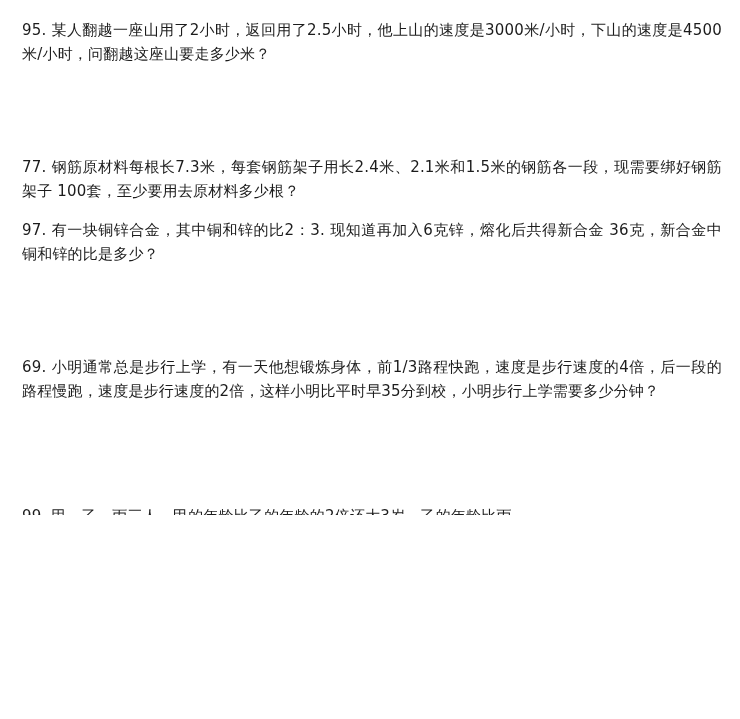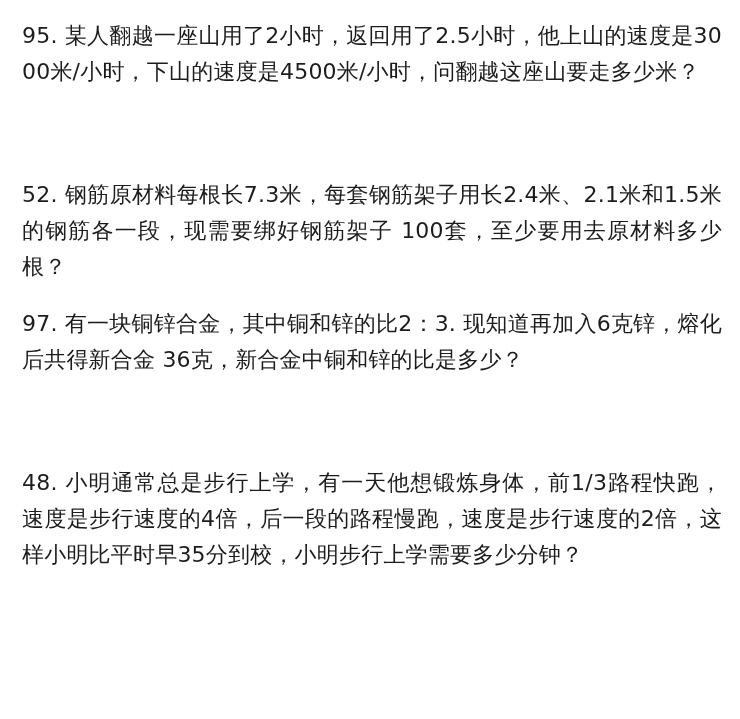--- a/index.html
+++ b/index.html
@@ -22,7 +22,7 @@
     padding: 12px 18px 0 22px;
   }
   .problem {
-    font-size: 22px;
+    font-size: 15px;
     line-height: 1.62;
     letter-spacing: 0.2px;
     text-align: justify;

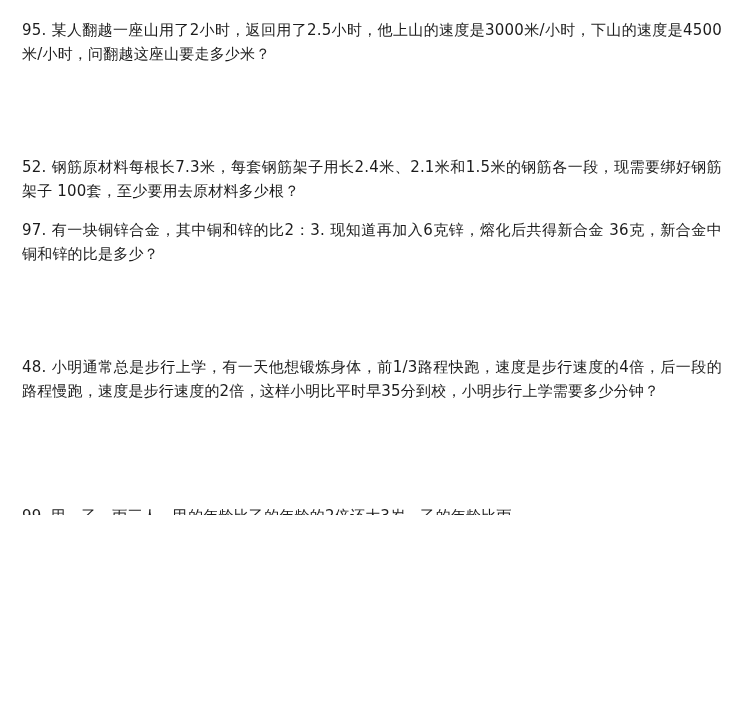--- a/index.html
+++ b/index.html
@@ -54,7 +54,7 @@
 
   <p class="problem p95">95. 某人翻越一座山用了2小时，返回用了2.5小时，他上山的速度是3000米/小时，下山的速度是4500米/小时，问翻越这座山要走多少米？</p>
 
-  <p class="problem p96">52. 钢筋原材料每根长7.3米，每套钢筋架子用长2.4米、2.1米和1.5米的钢筋各一段，现需要绑好钢筋架子 100套，至少要用去原材料多少根？</p>
+  <p class="problem p96">77. 钢筋原材料每根长7.3米，每套钢筋架子用长2.4米、2.1米和1.5米的钢筋各一段，现需要绑好钢筋架子 100套，至少要用去原材料多少根？</p>
 
   <p class="problem p97">97. 有一块铜锌合金，其中铜和锌的比2：3. 现知道再加入6克锌，熔化后共得新合金 36克，新合金中铜和锌的比是多少？</p>
 

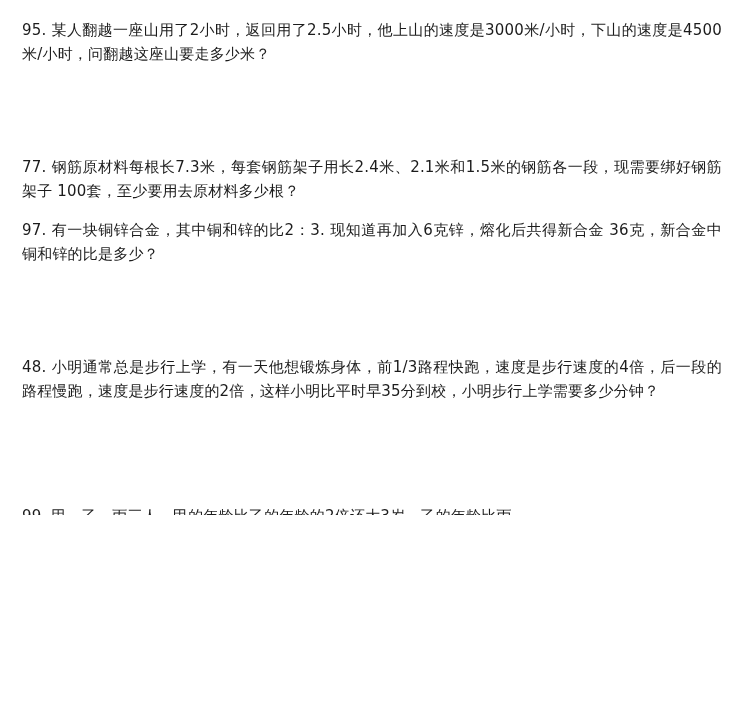--- a/index.html
+++ b/index.html
@@ -58,7 +58,7 @@
 
   <p class="problem p97">97. 有一块铜锌合金，其中铜和锌的比2：3. 现知道再加入6克锌，熔化后共得新合金 36克，新合金中铜和锌的比是多少？</p>
 
-  <p class="problem p98">48. 小明通常总是步行上学，有一天他想锻炼身体，前1/3路程快跑，速度是步行速度的4倍，后一段的路程慢跑，速度是步行速度的2倍，这样小明比平时早35分到校，小明步行上学需要多少分钟？</p>
+  <p class="problem p98">69. 小明通常总是步行上学，有一天他想锻炼身体，前1/3路程快跑，速度是步行速度的4倍，后一段的路程慢跑，速度是步行速度的2倍，这样小明比平时早35分到校，小明步行上学需要多少分钟？</p>
 
   <div class="p99">
     <p class="problem clip-inner">99. 甲、乙、丙三人，甲的年龄比乙的年龄的2倍还大3岁，乙的年龄比丙</p>

